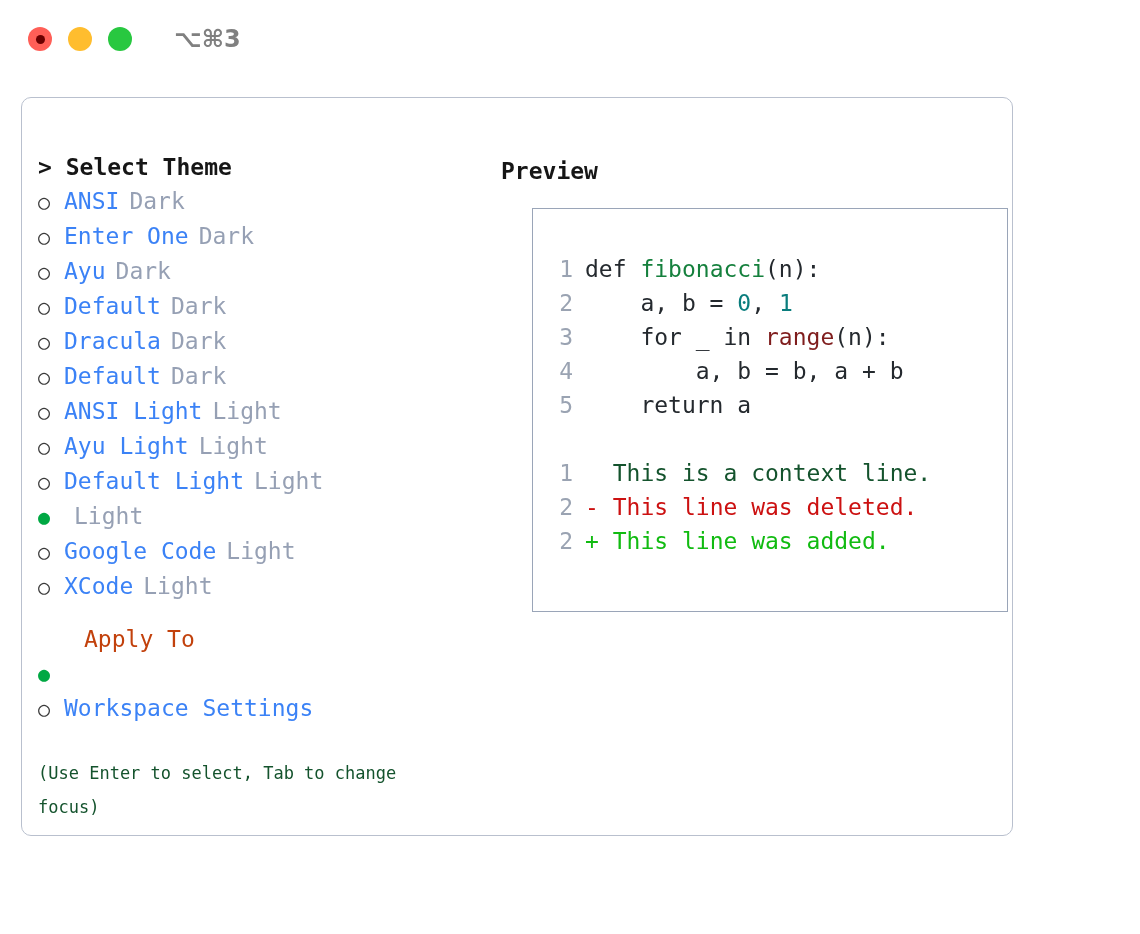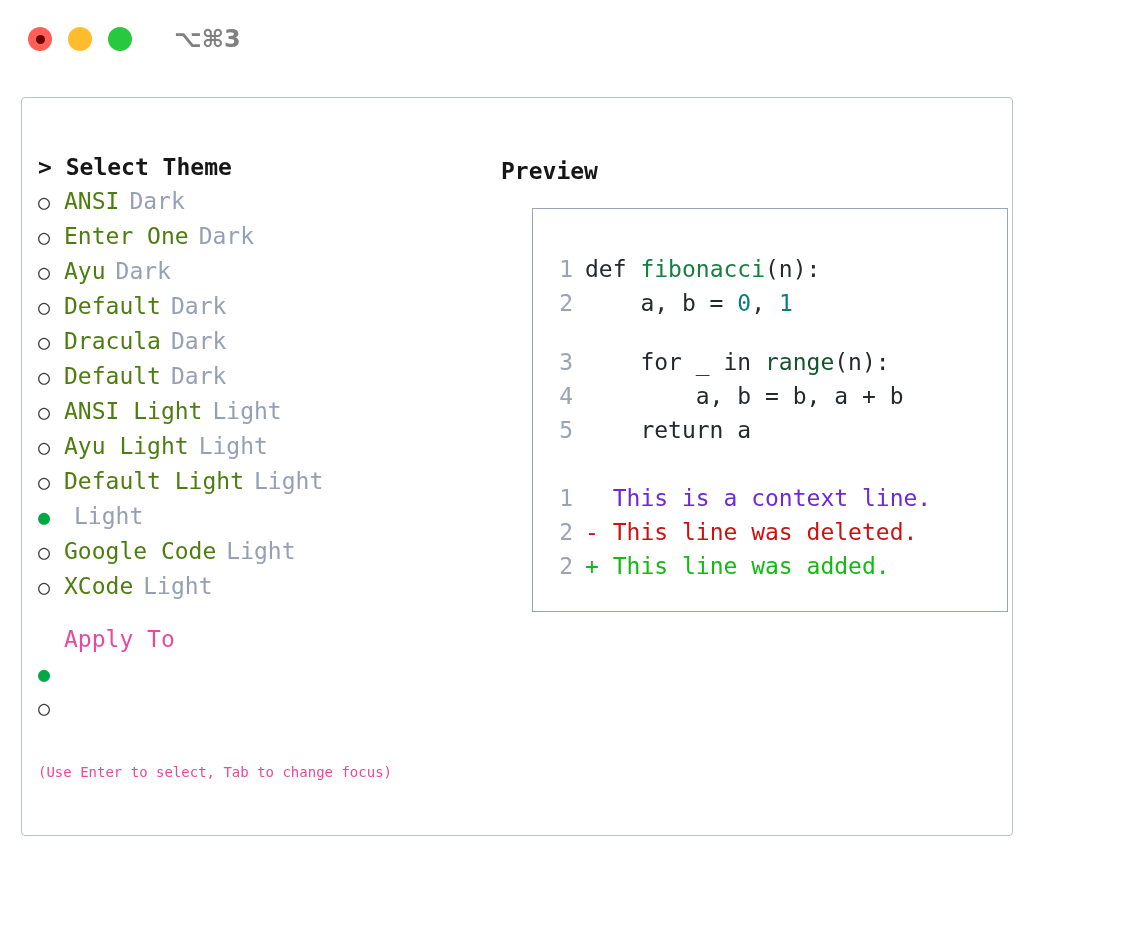--- a/index.html
+++ b/index.html
@@ -70,7 +70,7 @@
     width: 992px;
     height: 739px;
     border: 1.5px solid #b9c0ce;
-    border-radius: 4px;
+    border-radius: 10px;
     box-sizing: border-box;
     background: #ffffff;
   }

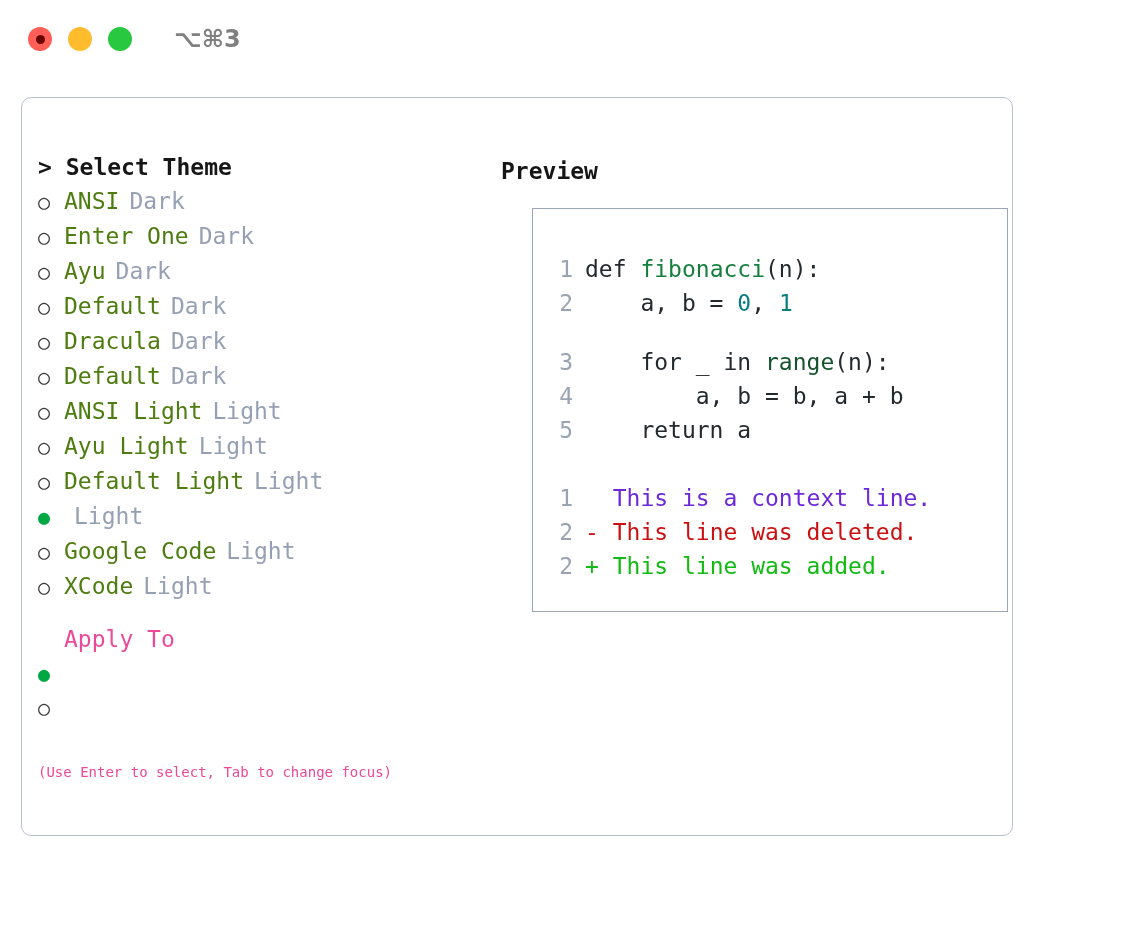--- a/index.html
+++ b/index.html
@@ -112,7 +112,7 @@
     font-size: 20px;
   }
   .bullet.sel { color: #00a843; }
-  .opt-label { color: #4d7c0f; }
+  .opt-label { color: #3b82f6; }
   .opt-label.sel { color: #00a843; }
   .opt-variant {
     color: #96a0b4;

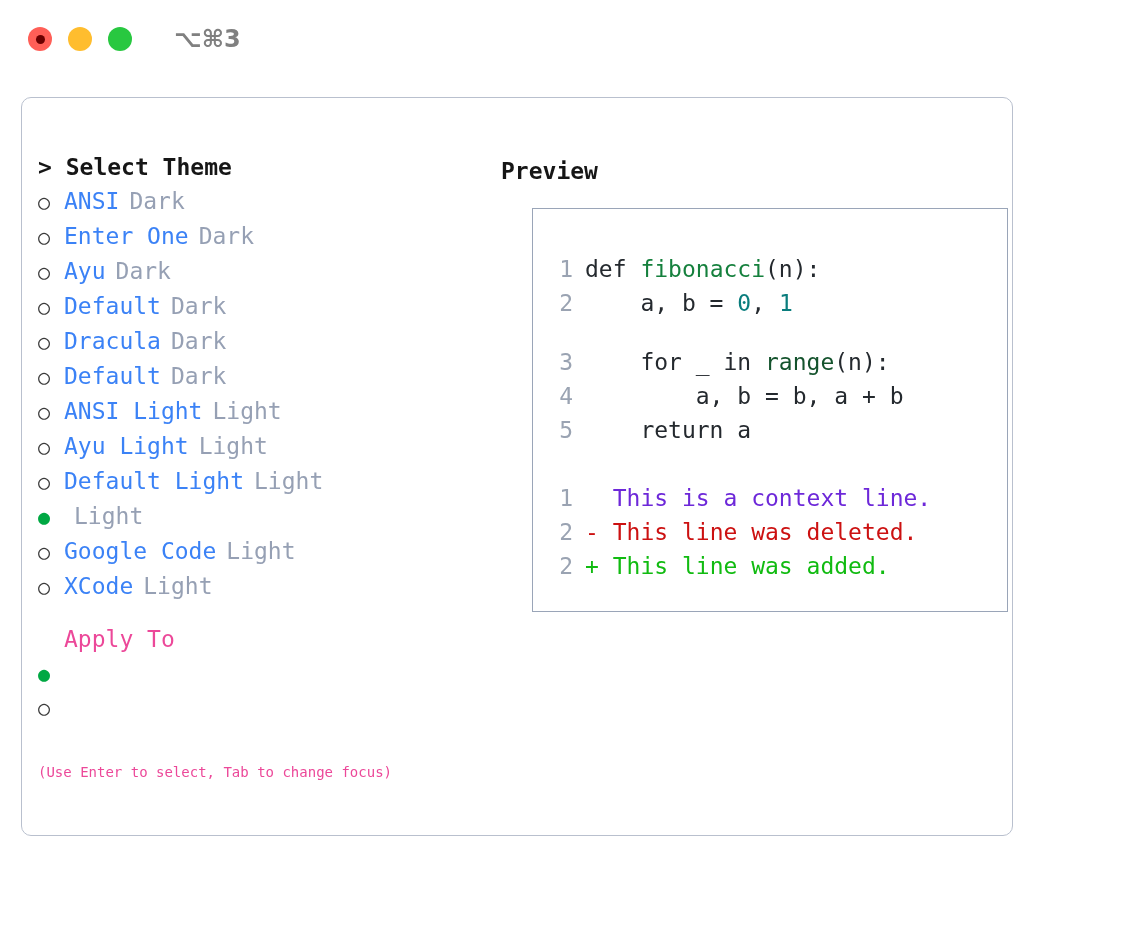--- a/index.html
+++ b/index.html
@@ -174,7 +174,7 @@
   .code-text { color: #24292e; text-align: center; }
   .tok-fn    { color: #15803d; }
   .tok-num   { color: #0a7d7d; }
-  .tok-call  { color: #14532d; margin-top: 25px; }
+  .tok-call  { color: #7f1d1d; }
   .blank-line { height: 34px; }
 
   .diff-ctx { color: #6d28d9; text-align: center; }

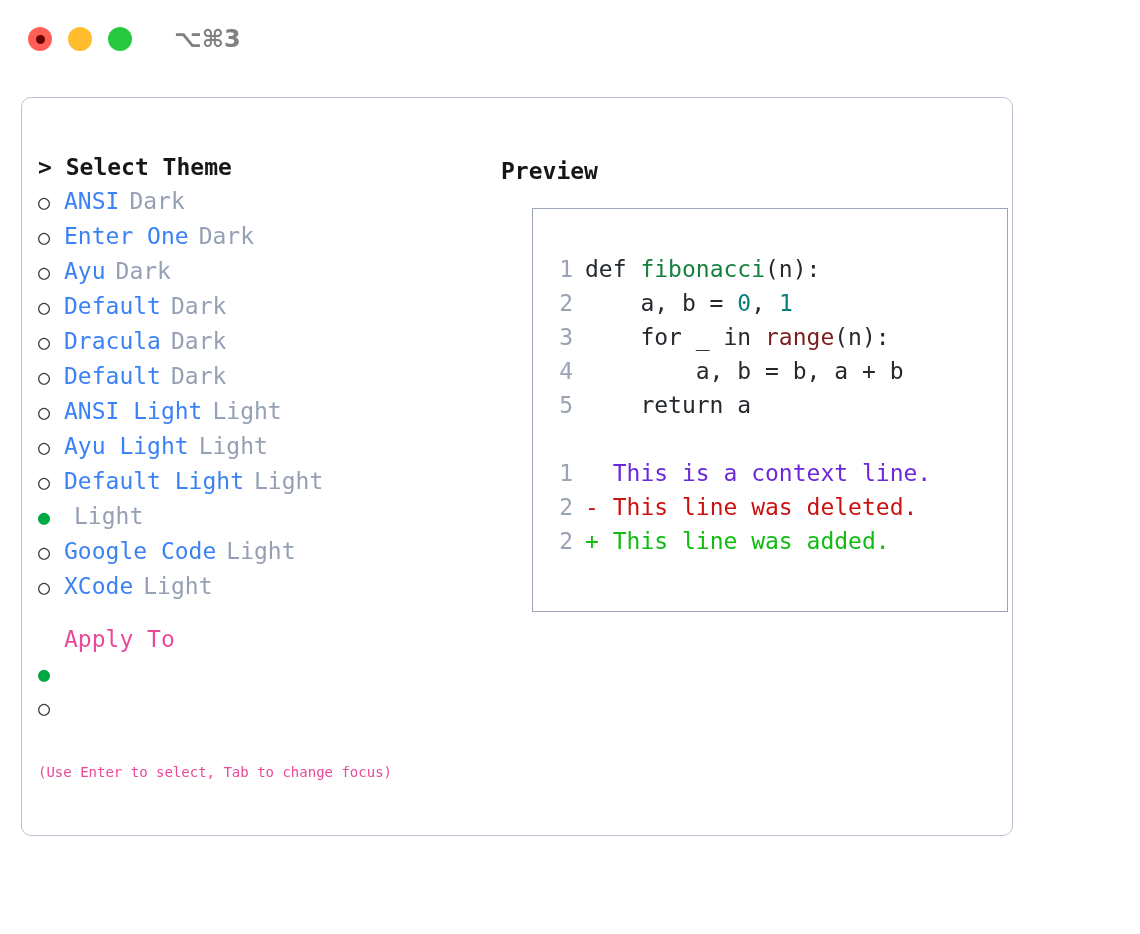--- a/index.html
+++ b/index.html
@@ -177,7 +177,7 @@
   .tok-call  { color: #7f1d1d; }
   .blank-line { height: 34px; }
 
-  .diff-ctx { color: #6d28d9; text-align: center; }
+  .diff-ctx { color: #14532d; text-align: center; }
   .diff-del { color: #cc1111; }
   .diff-add { color: #11bb11; }
 </style>

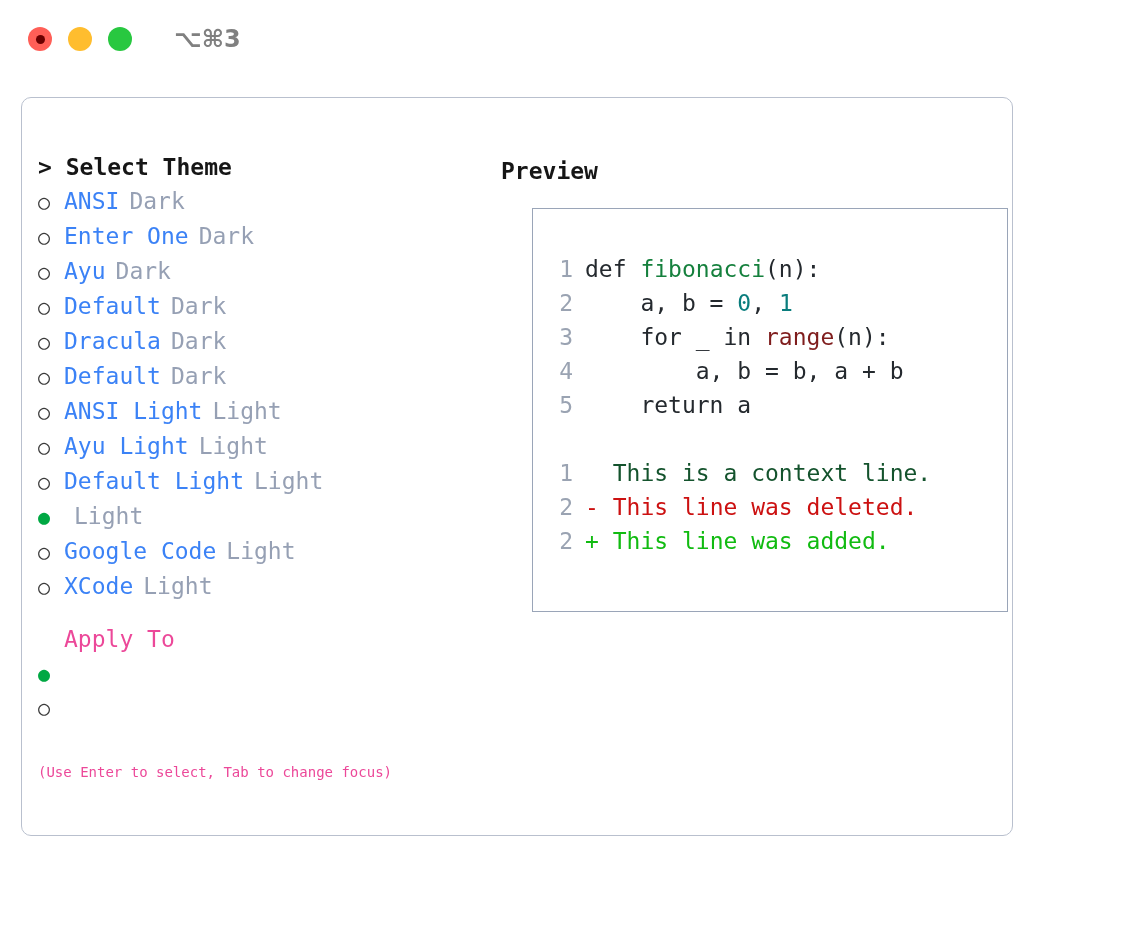--- a/index.html
+++ b/index.html
@@ -127,7 +127,7 @@
     white-space: pre;
   }
   .subhead-row .bullet { color: transparent; }
-  .subhead-label { color: #ec4899; }
+  .subhead-label { color: #c2410c; margin-left: 20px; }
 
   .spacer-sm { height: 18px; }
   .spacer-md { height: 30px; }

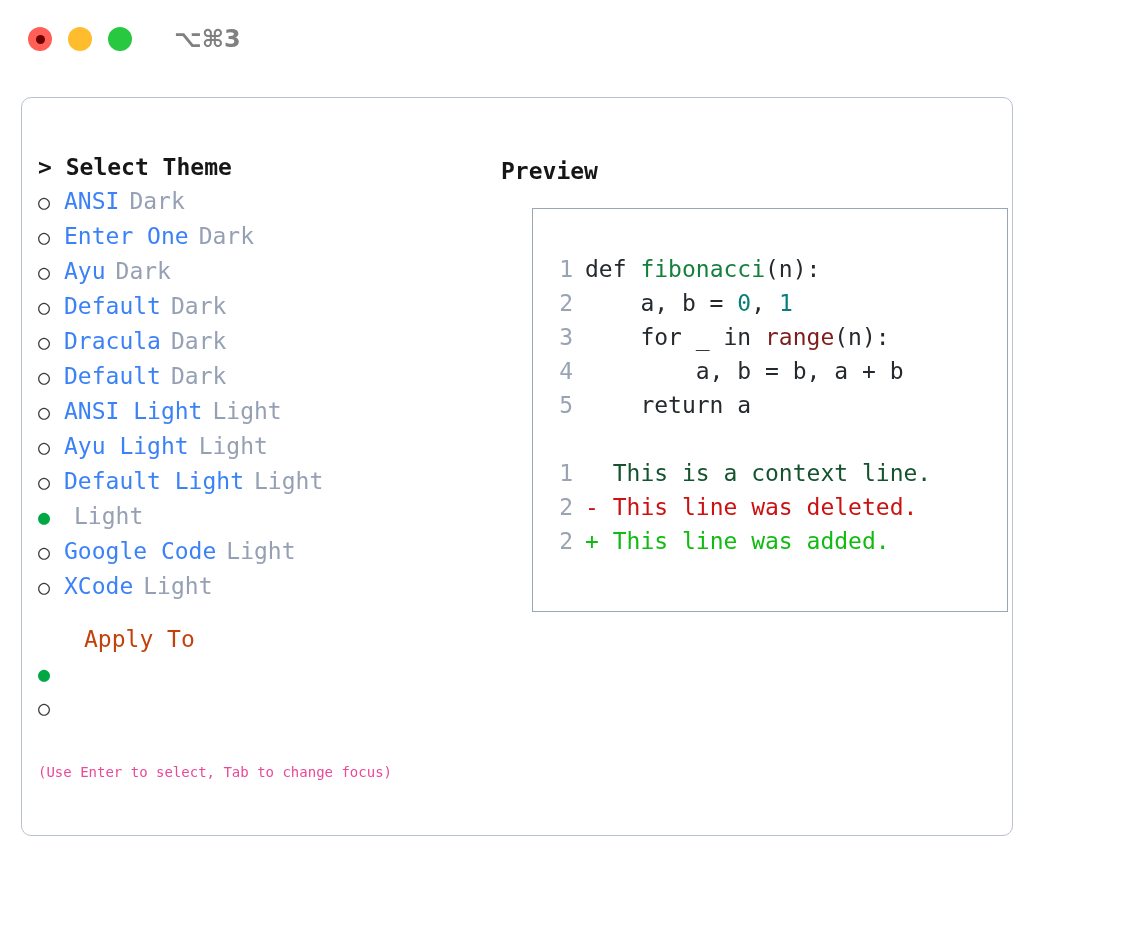--- a/index.html
+++ b/index.html
@@ -225,7 +225,7 @@
 
       <div id="apply-to-list">
           <div class="opt-row"><span class="bullet sel">●</span></div>
-          <div class="opt-row"><span class="bullet">○</span></div>
+          <div class="opt-row"><span class="bullet">○</span><span class="opt-label">Workspace Settings</span></div>
         </div>
 
       <div class="spacer-md"></div>

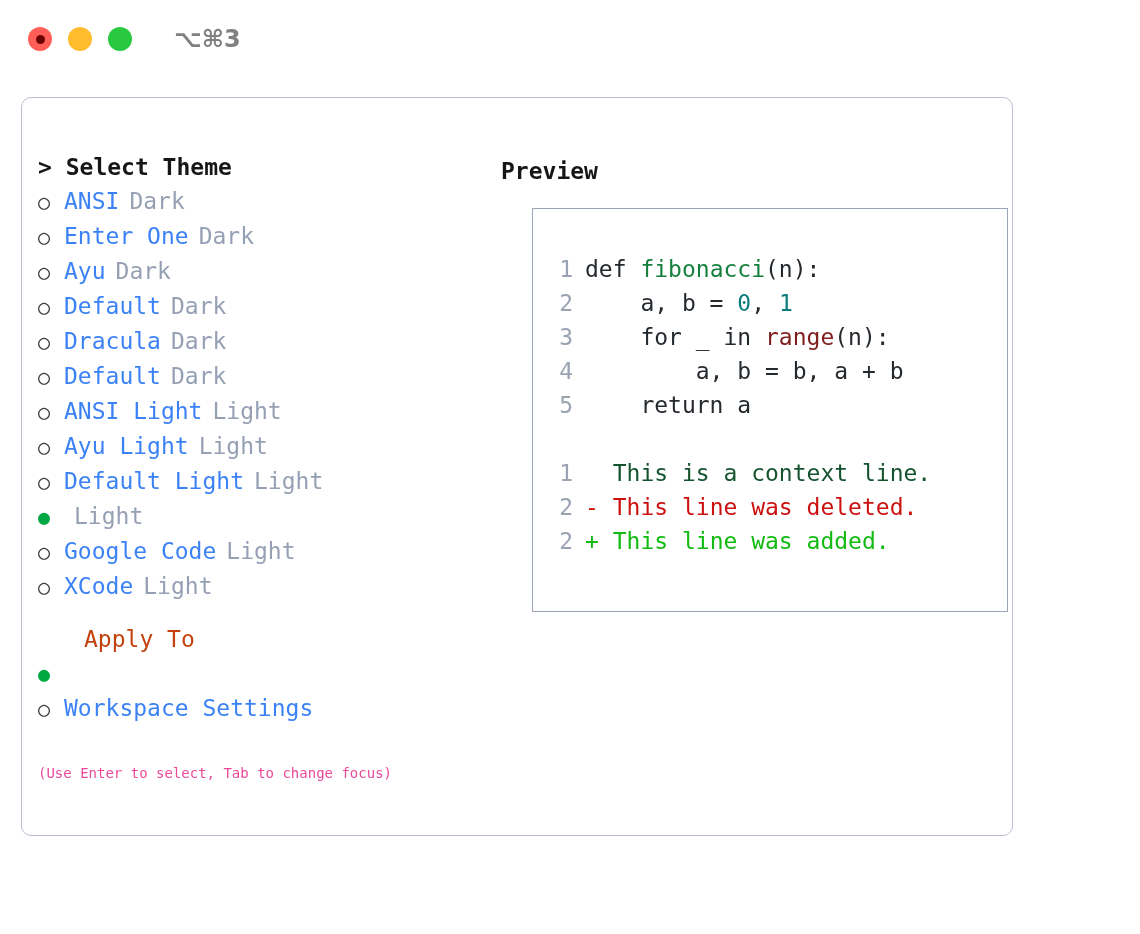--- a/index.html
+++ b/index.html
@@ -133,9 +133,9 @@
   .spacer-md { height: 30px; }
 
   #hint {
-    font-size: 14px;
-    line-height: 34px;
-    color: #ec4899;
+    font-size: 17px;
+    line-height: 34px;
+    color: #14532d;
     width: 400px;
     white-space: normal;
   }

